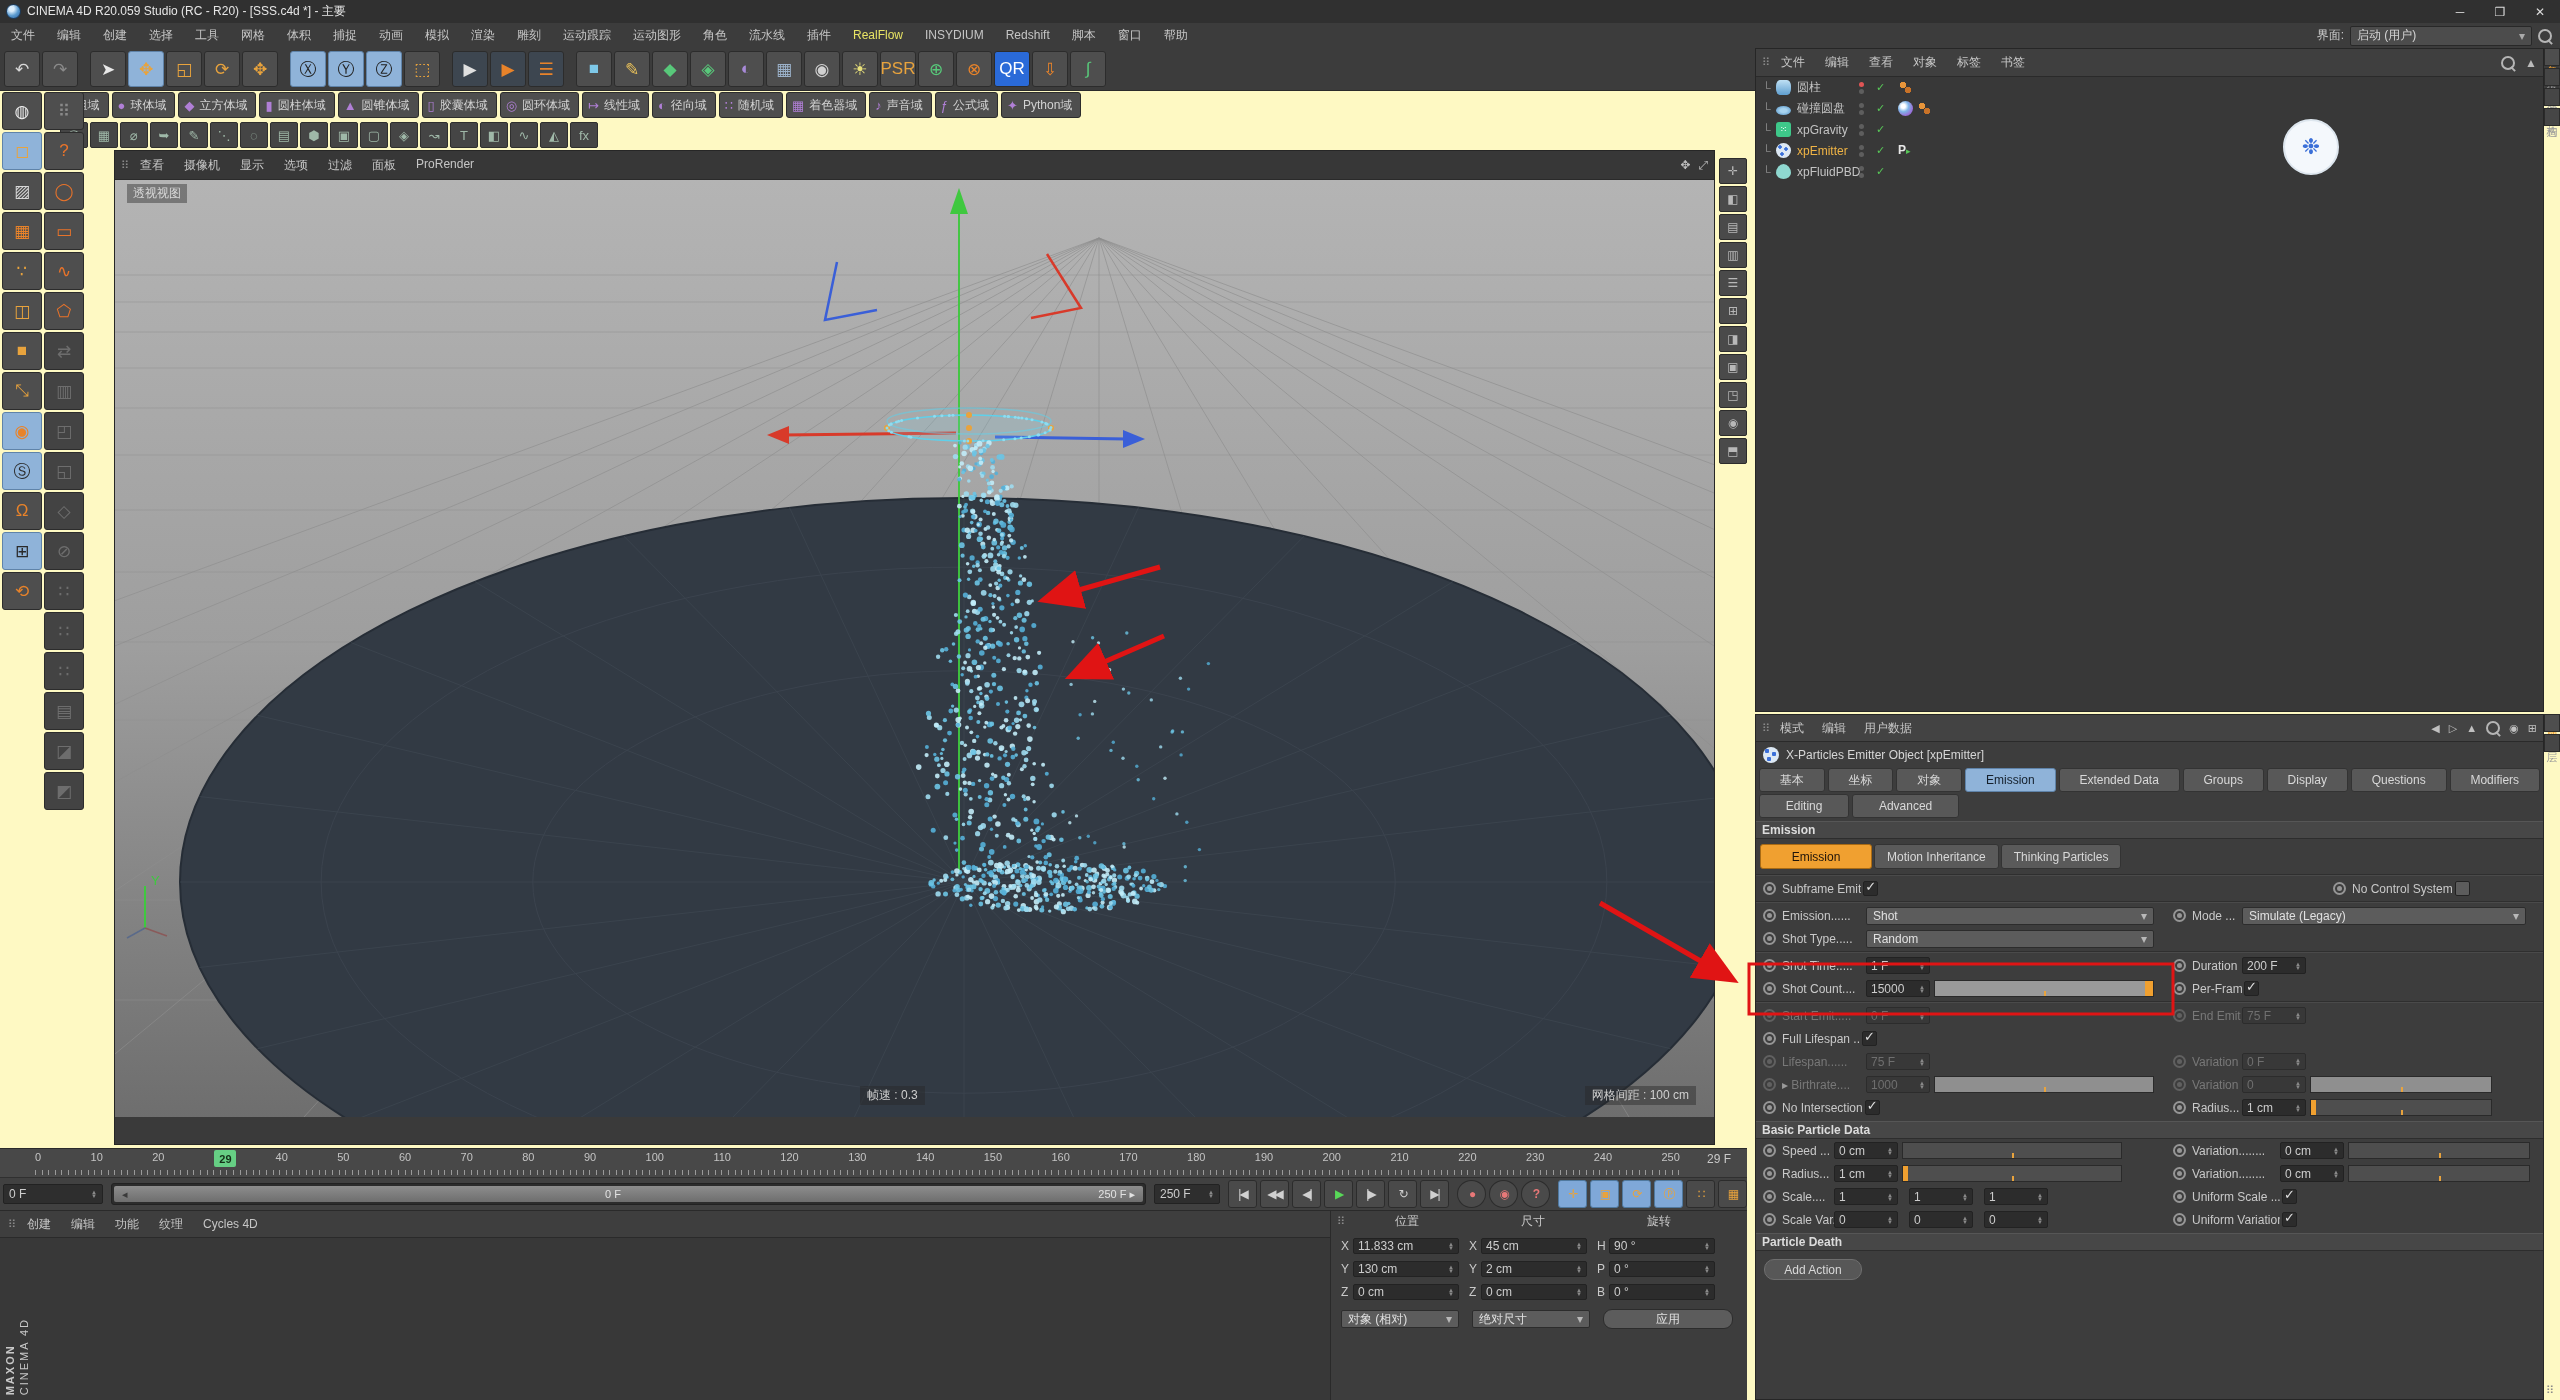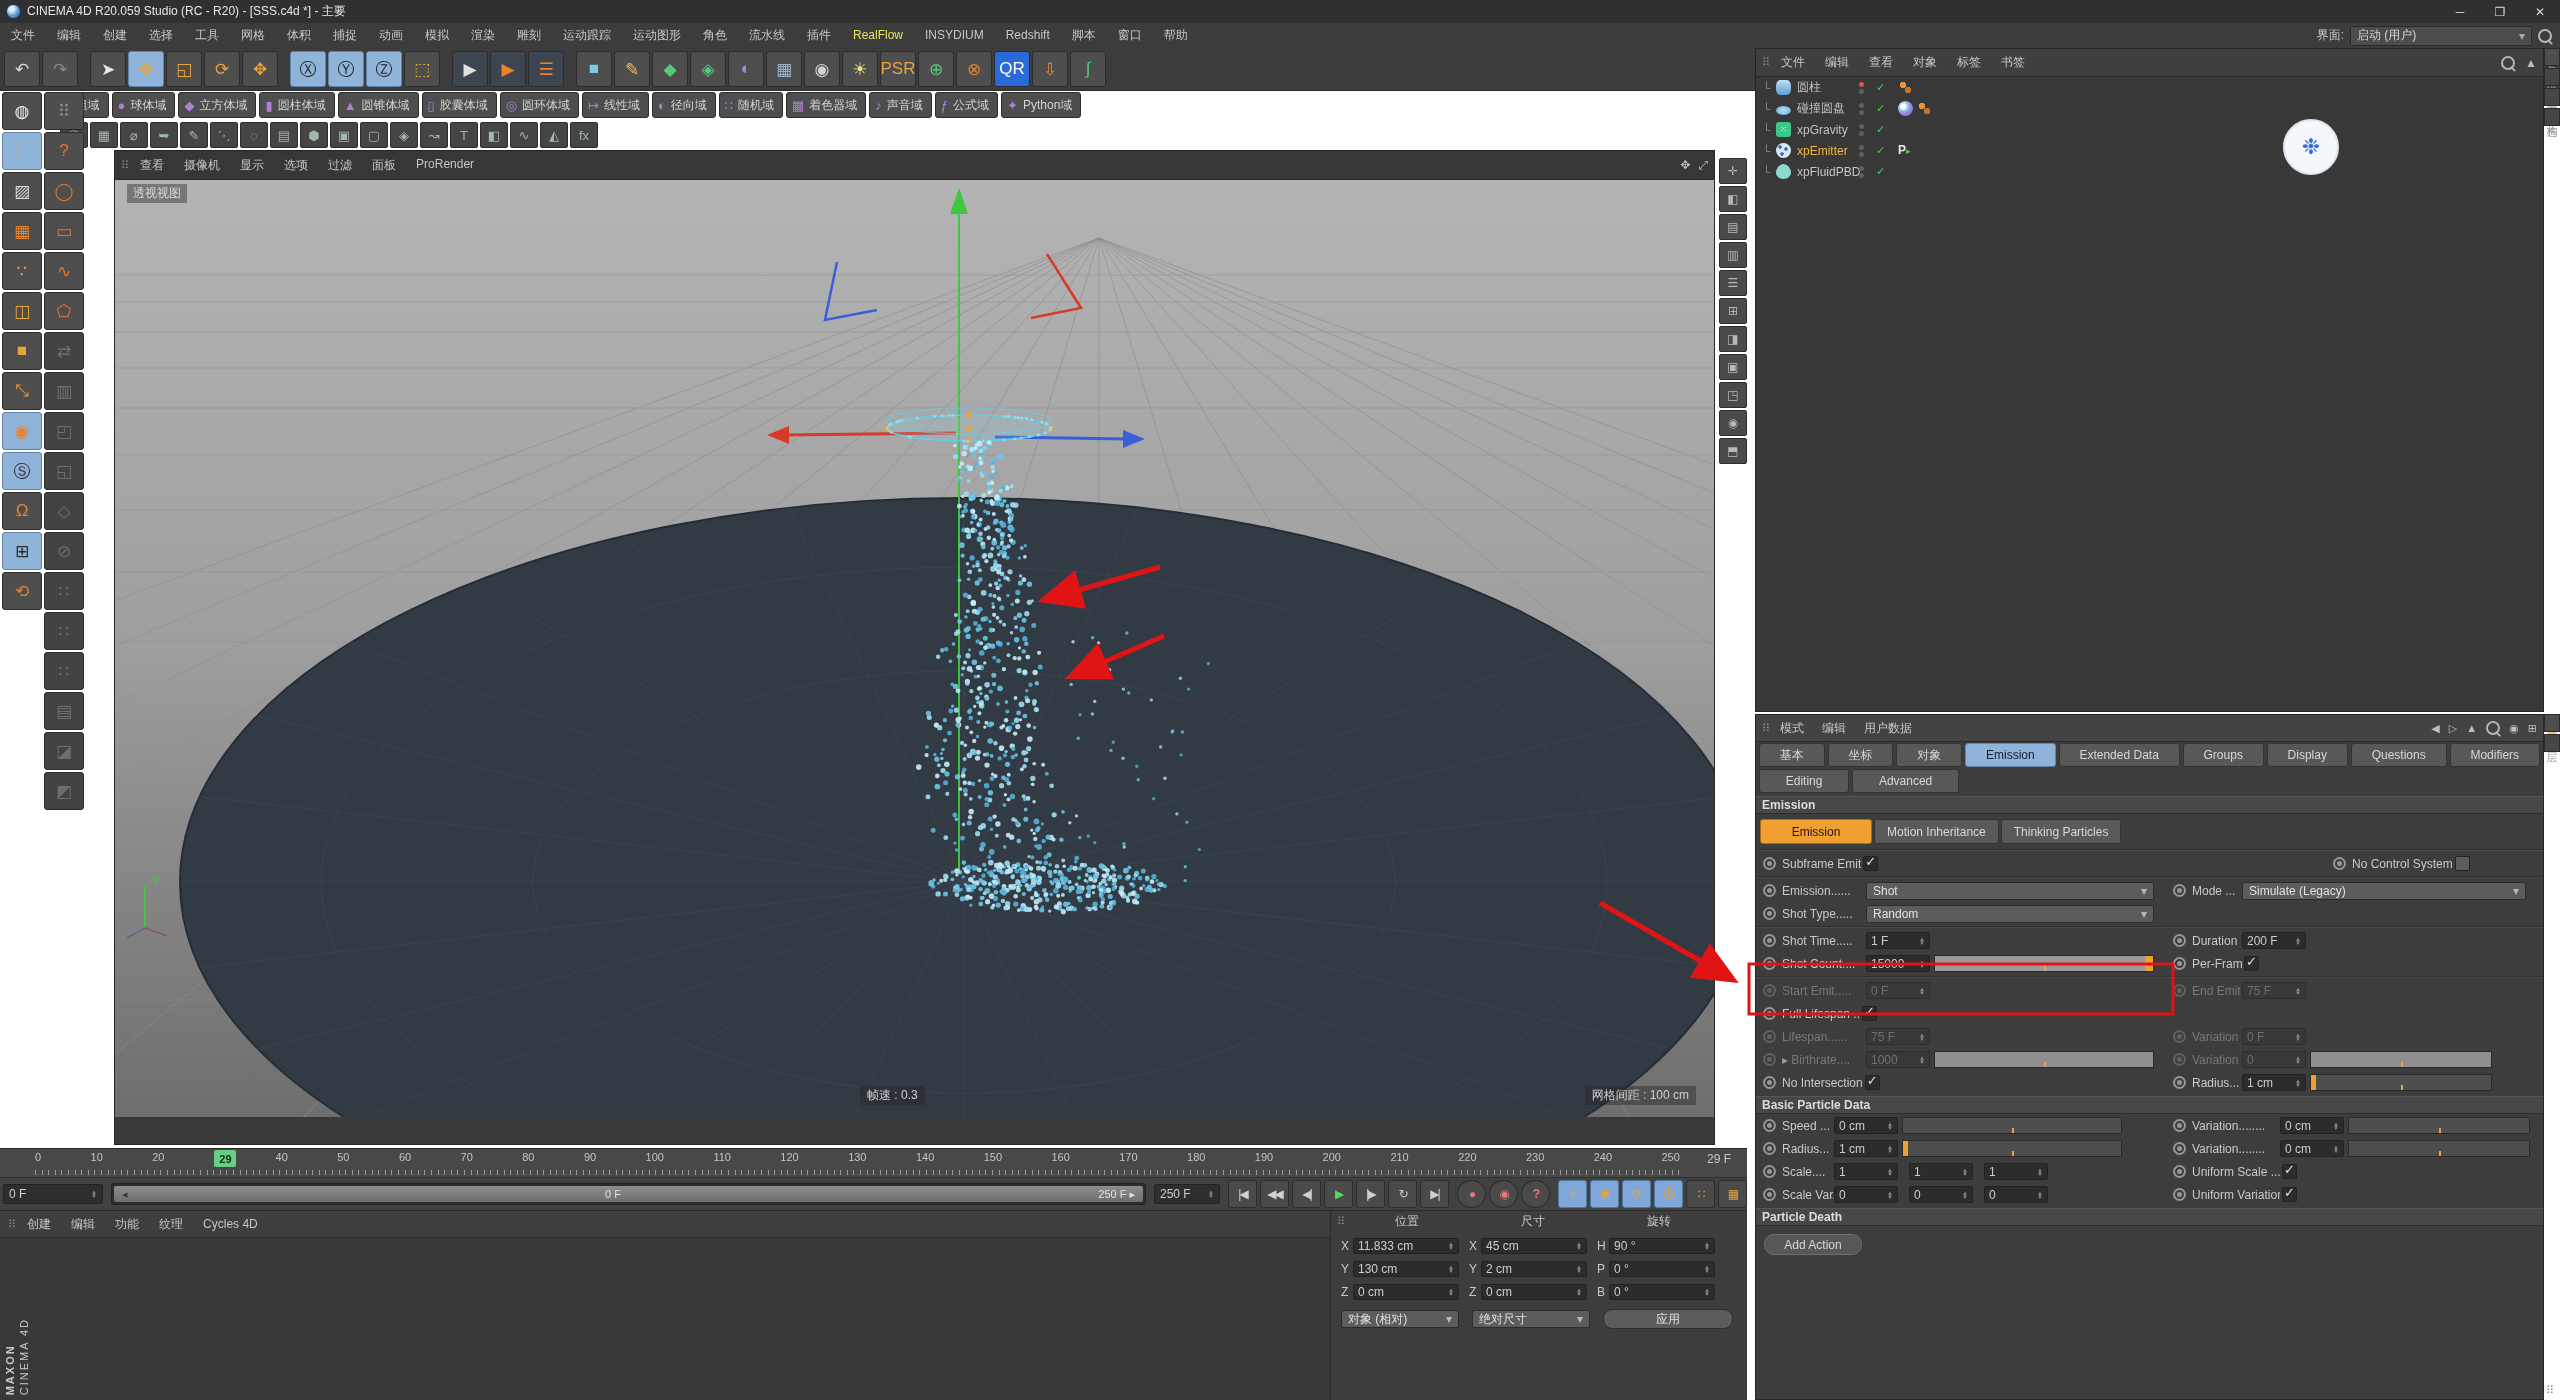--- a/index.html
+++ b/index.html
@@ -3,7 +3,7 @@
 <meta charset="utf-8">
 <style>
   html,body{margin:0;padding:0;background:#2a2a2a;}
-  #app{position:relative;width:2560px;height:1400px;overflow:hidden;background:#ffffff;
+  #app{position:relative;width:2560px;height:1400px;overflow:hidden;background:#fef9c3;
        font-family:"Liberation Sans","DejaVu Sans",sans-serif;font-size:12px;color:#c9c9c9;
        -webkit-user-select:none;user-select:none;}
   .abs{position:absolute;}

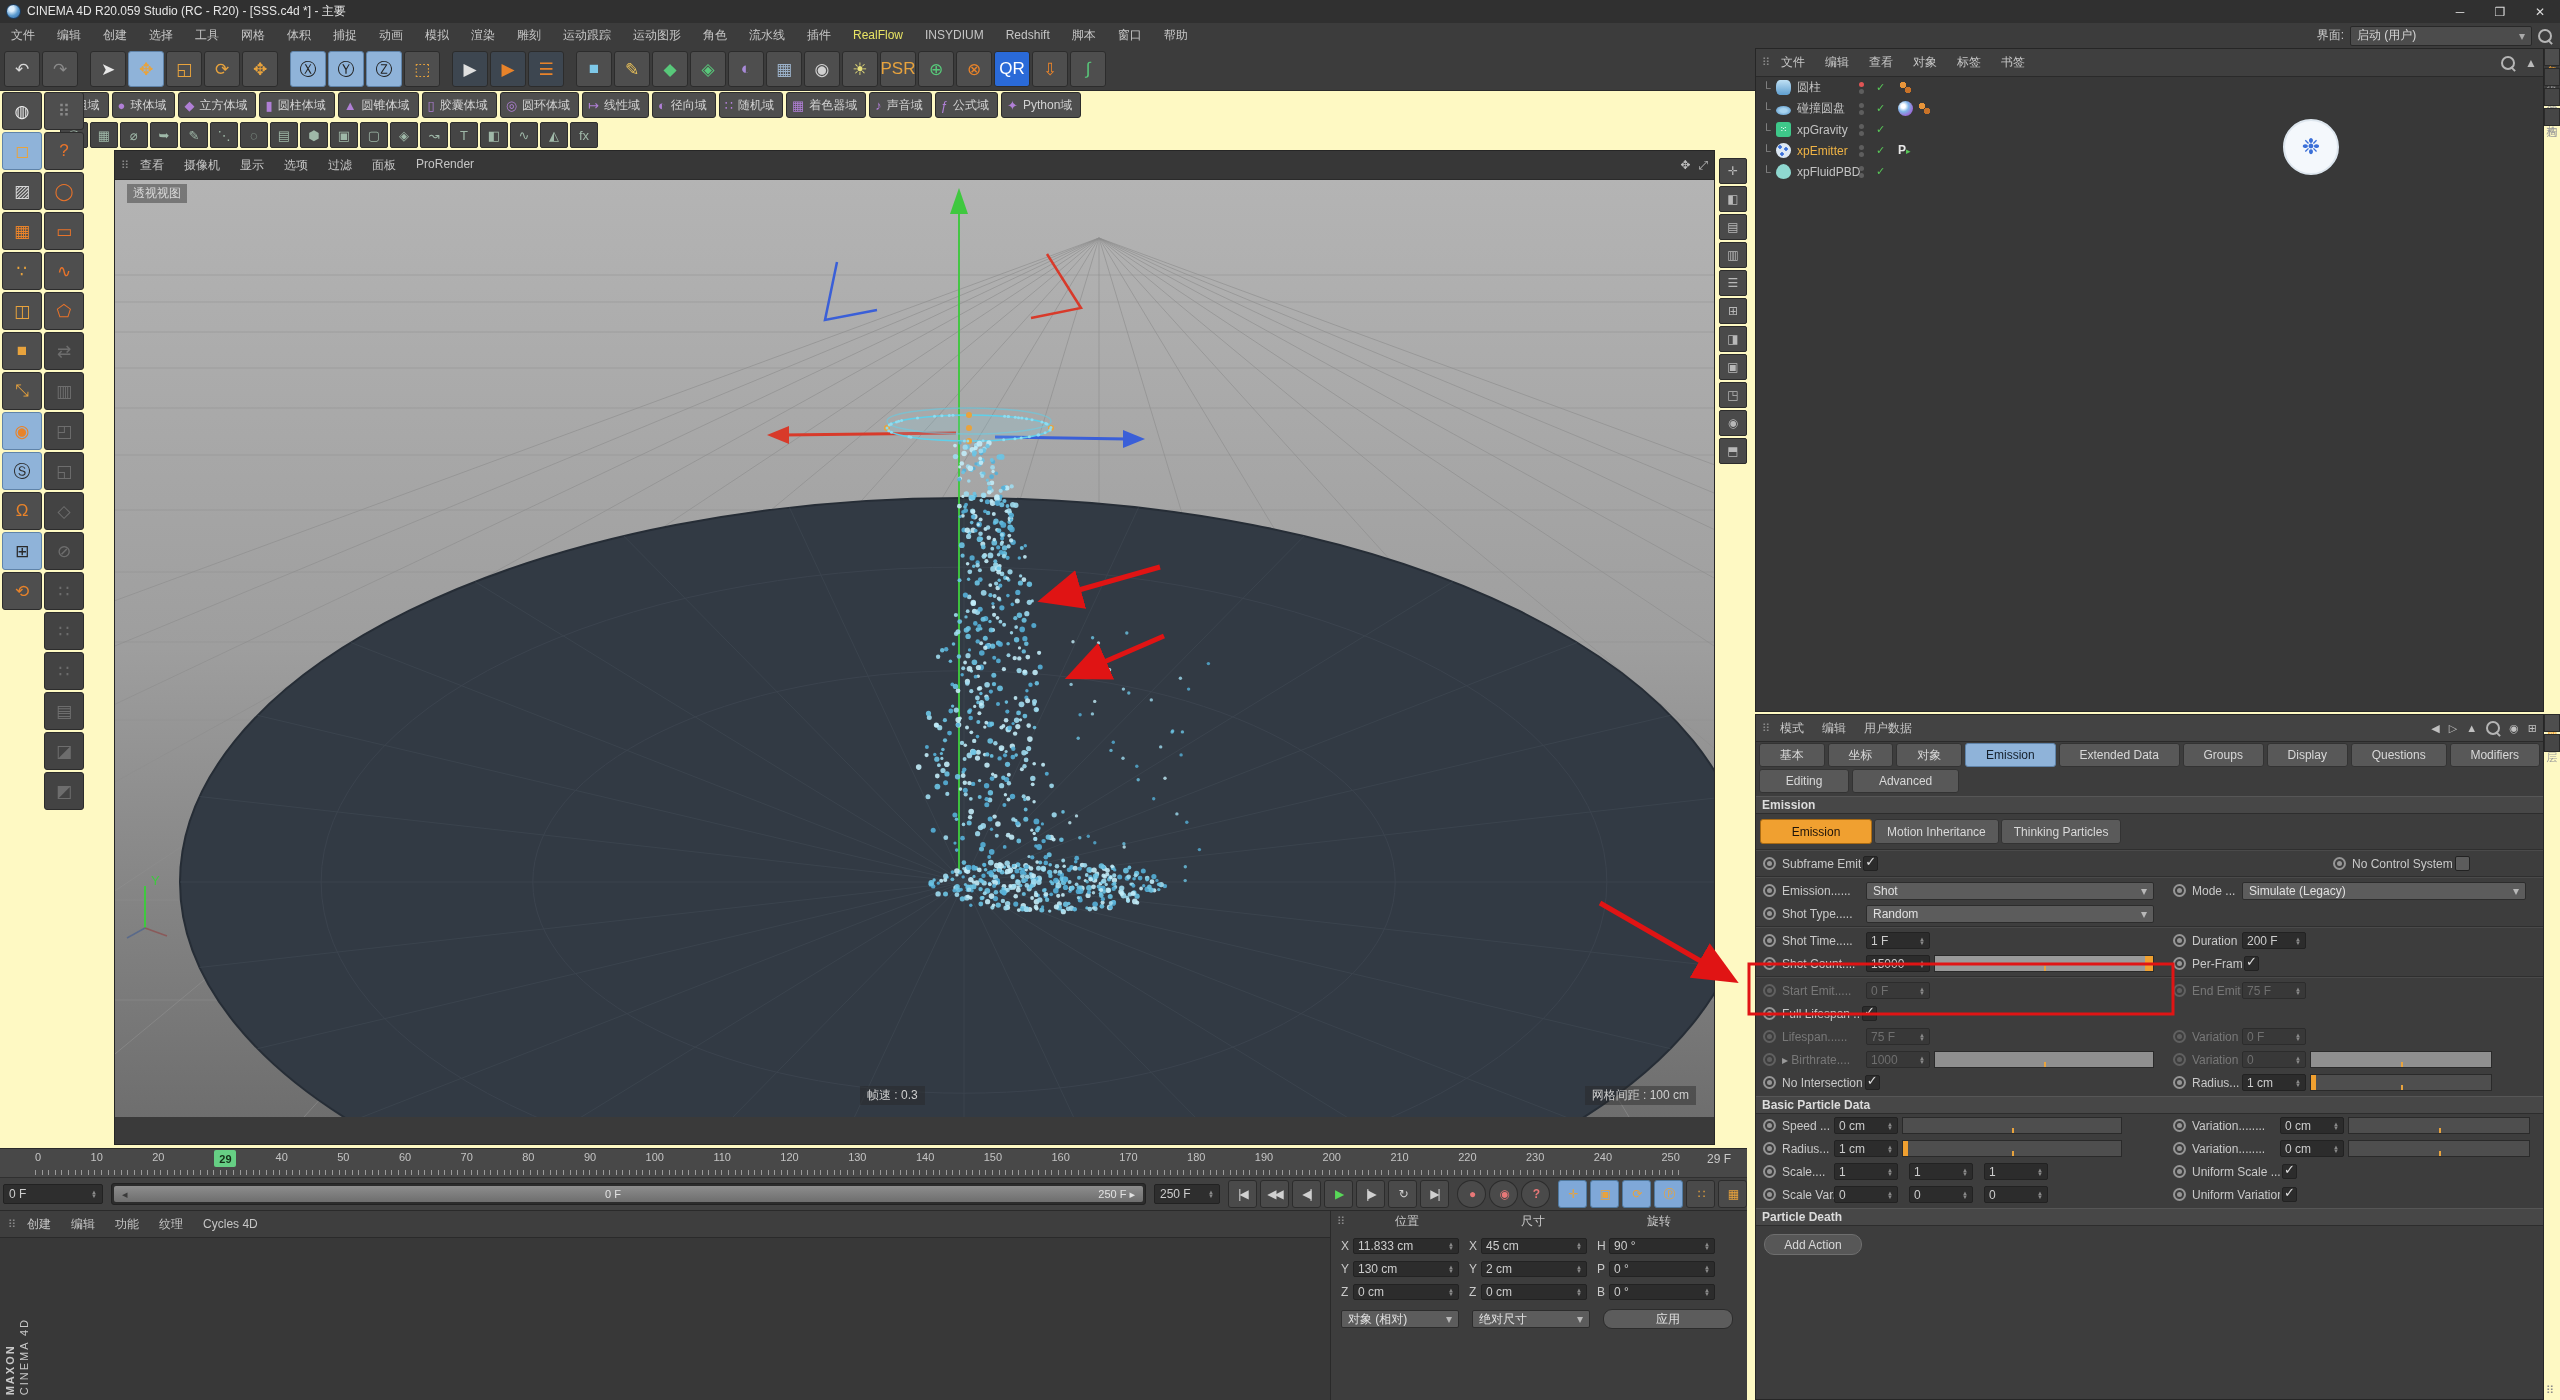--- a/index.html
+++ b/index.html
@@ -1751,6 +1751,10 @@
           <span>⊞</span>
         </div>
     </div>
+    <div id="attrtitle">
+      <div id="attrobjicon"></div>
+      <span>X-Particles Emitter Object [xpEmitter]</span>
+    </div>
     <div class="tabrow">
 
     <div class="atab">基本</div>

